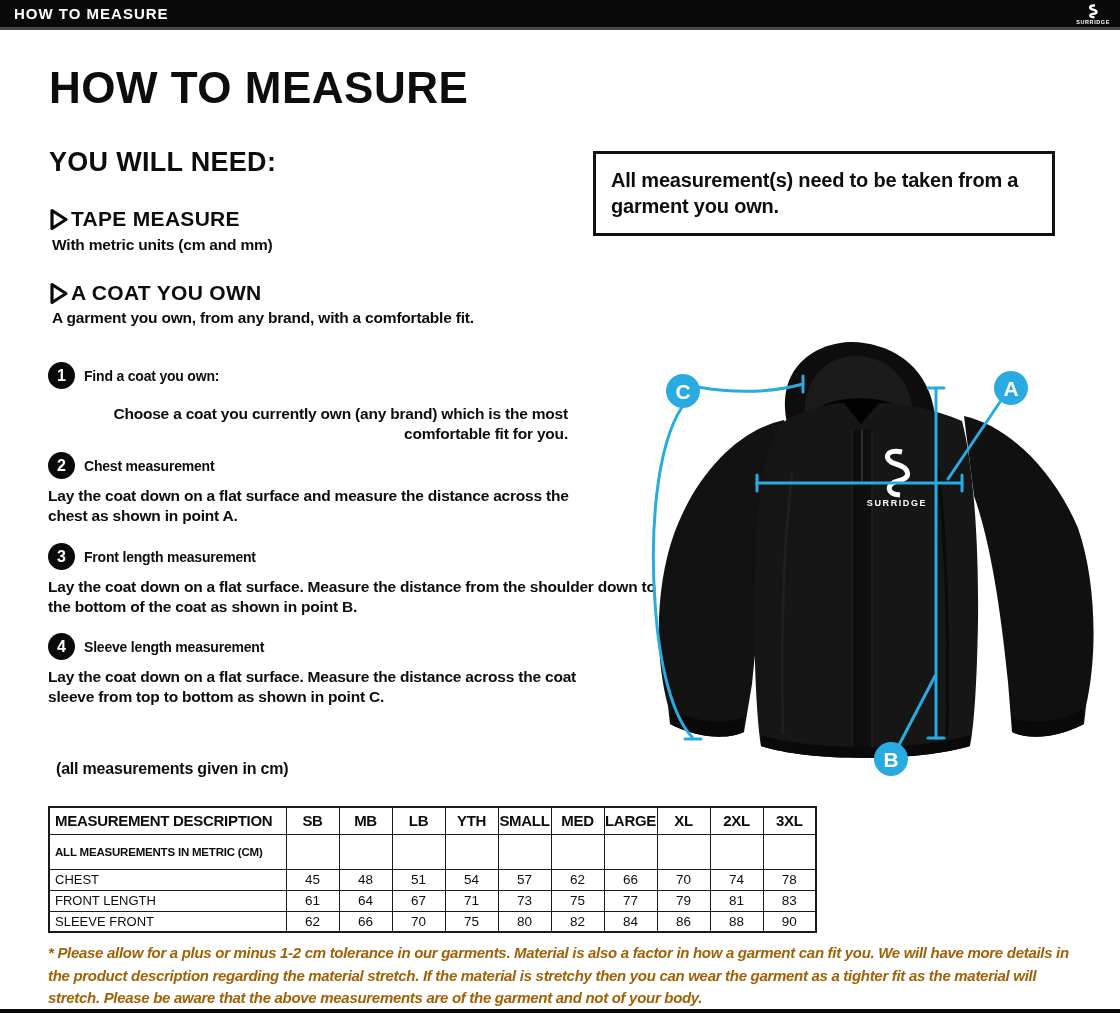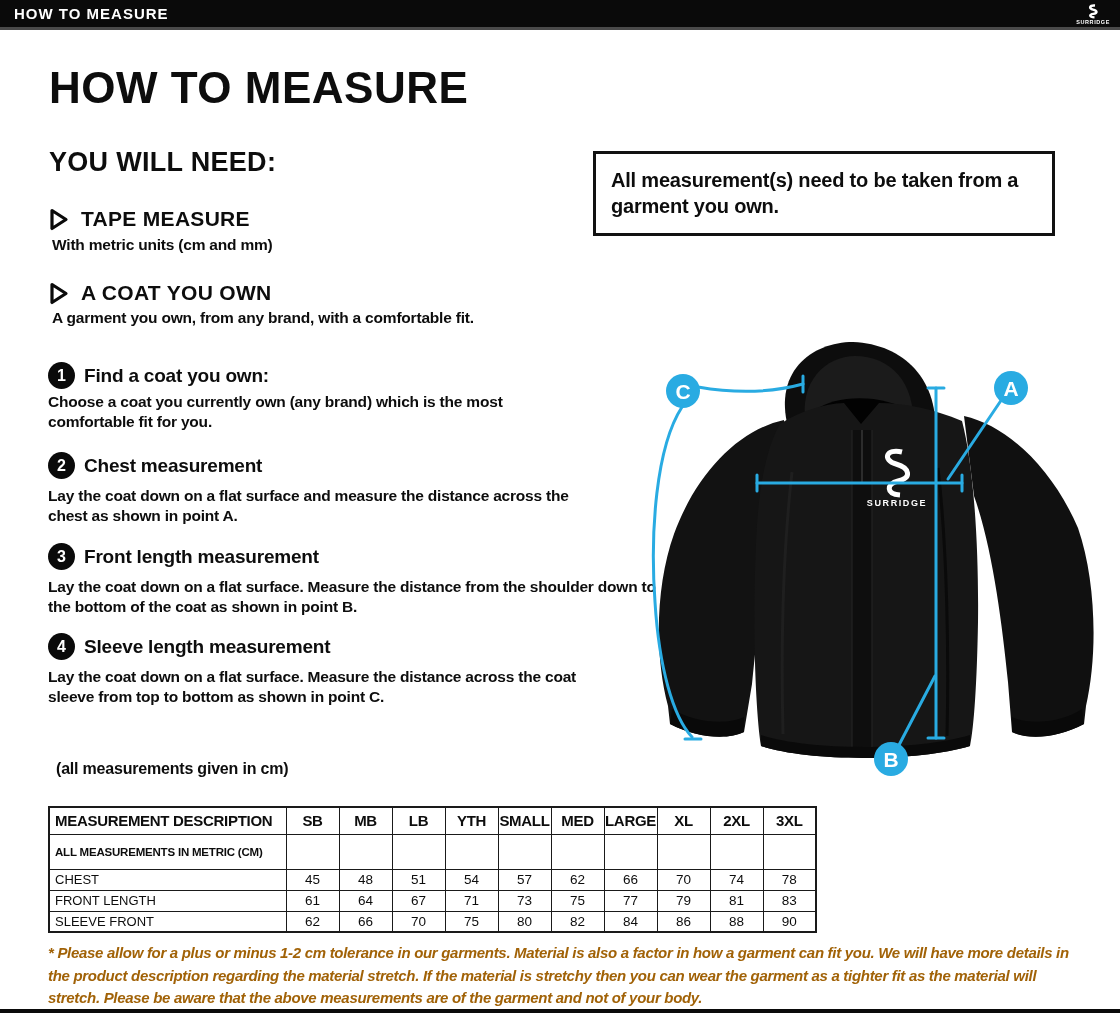--- a/index.html
+++ b/index.html
@@ -21,7 +21,7 @@
   
   .page-title { position:absolute; left:49px; top:63px; font-size:44px; font-weight:800; letter-spacing:0.5px; }
   .ywn-heading { position:absolute; left:49px; top:147px; font-size:27px; font-weight:800; letter-spacing:0.3px; }
-  .need-item { position:absolute; left:49px; display:flex; align-items:center; gap:12px; }
+  .need-item { position:absolute; left:49px; display:flex; align-items:center; gap:2px; }
   .need-item .need-name { font-size:21px; font-weight:800; letter-spacing:0.3px; }
   .need-desc { position:absolute; left:52px; font-size:15.5px; font-weight:700; letter-spacing:-0.2px; }
   

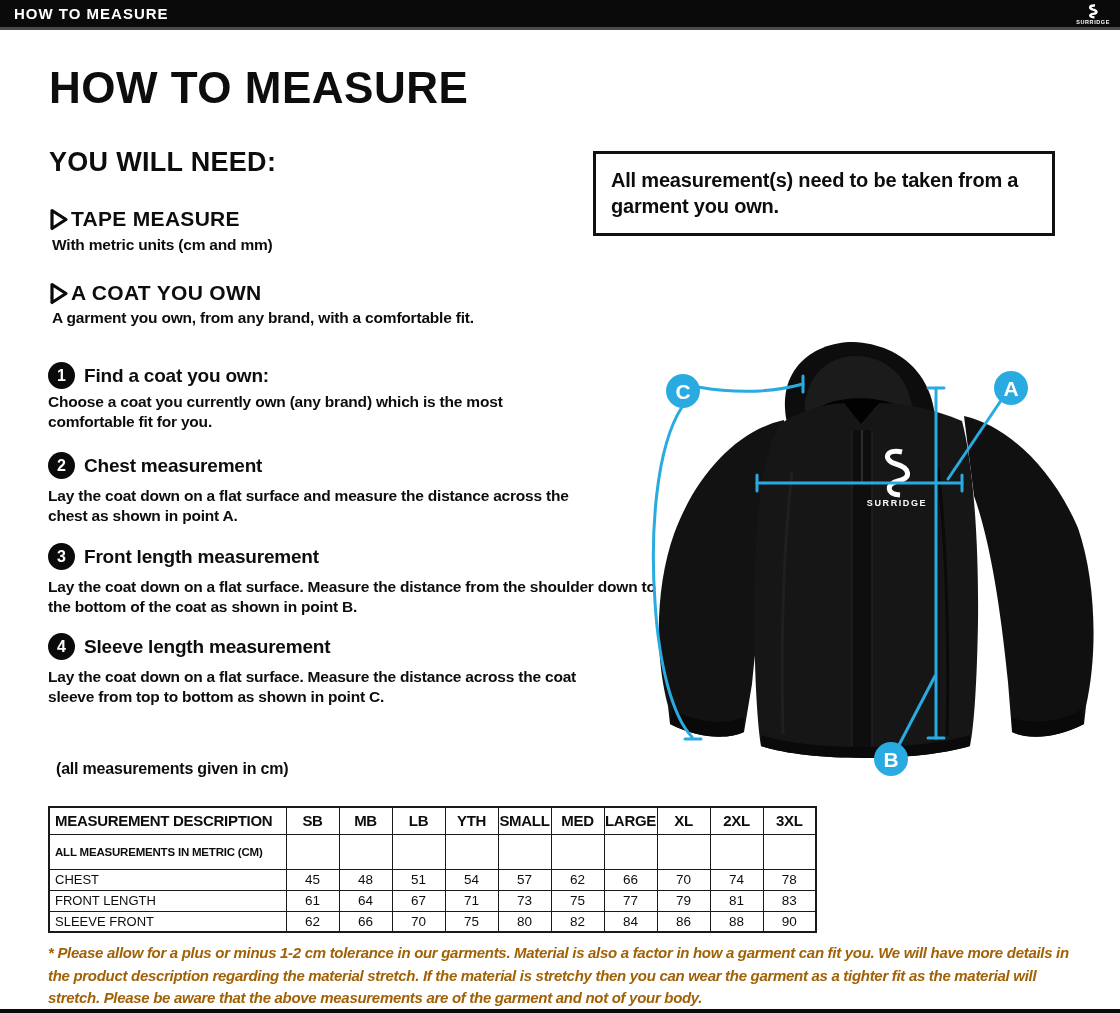--- a/index.html
+++ b/index.html
@@ -38,7 +38,7 @@
     font-size:16px; font-weight:bold; display:flex; align-items:center; justify-content:center;
     flex:0 0 27px;
   }
-  .step-title { font-size:19px; font-weight:700; letter-spacing:-0.2px; }
+  .step-title { font-size:14px; font-weight:700; letter-spacing:-0.2px; }
   .step-desc { position:absolute; left:48px; font-size:15.5px; font-weight:700; line-height:1.27; letter-spacing:-0.2px; }
   
   .size-chart-head { position:absolute; left:48px; top:746px; display:flex; align-items:flex-start; }

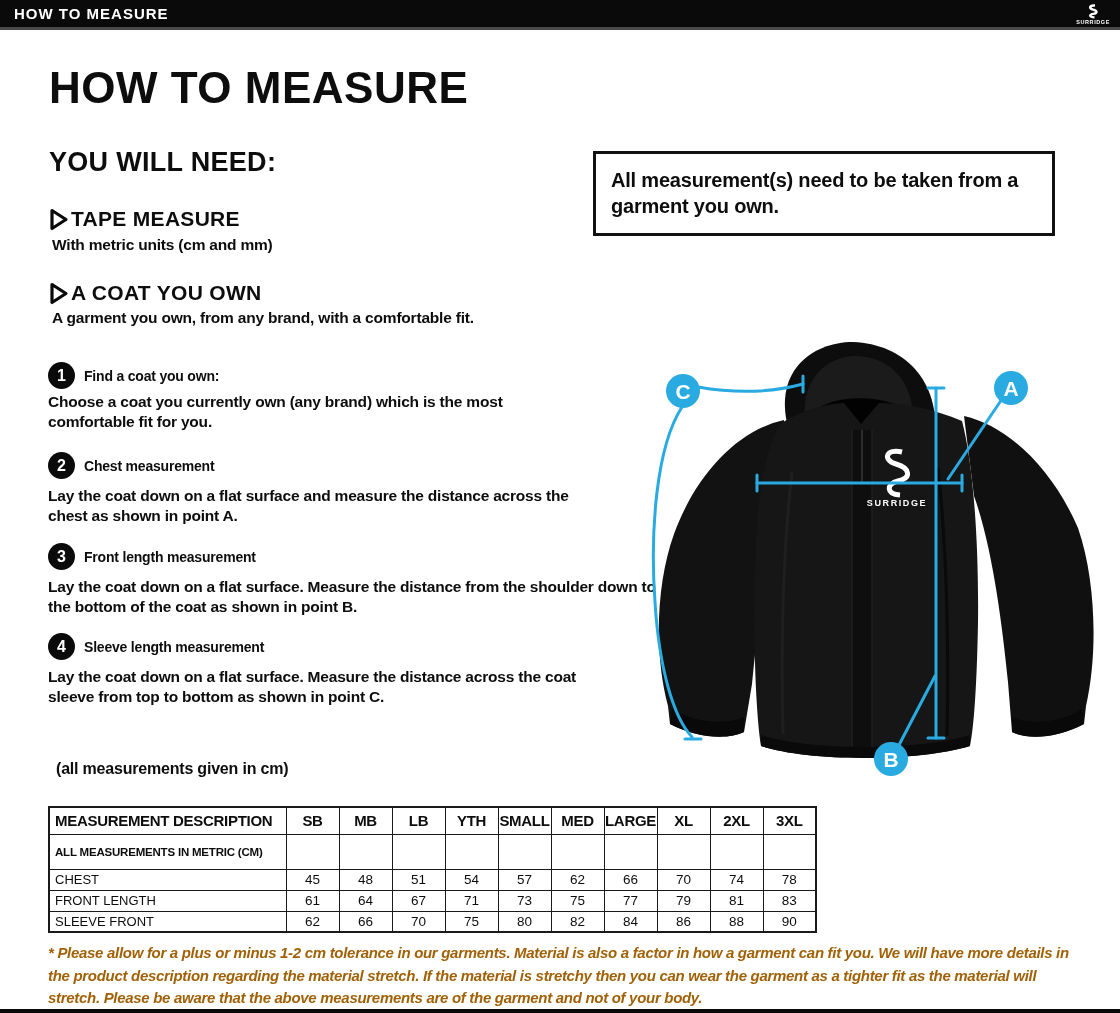--- a/index.html
+++ b/index.html
@@ -101,7 +101,7 @@
     <span class="step-title">Find a coat you own:</span>
   </div>
 </div>
-<div class="step-desc" style="top:392px; max-width:520px;">Choose a coat you currently own (any brand) which is the most comfortable fit for you.</div>
+<div class="step-desc" style="top:404px; max-width:520px;text-align:right;">Choose a coat you currently own (any brand) which is the most comfortable fit for you.</div>
 
 <div class="step" style="top:452px;">
   <div class="step-head">

